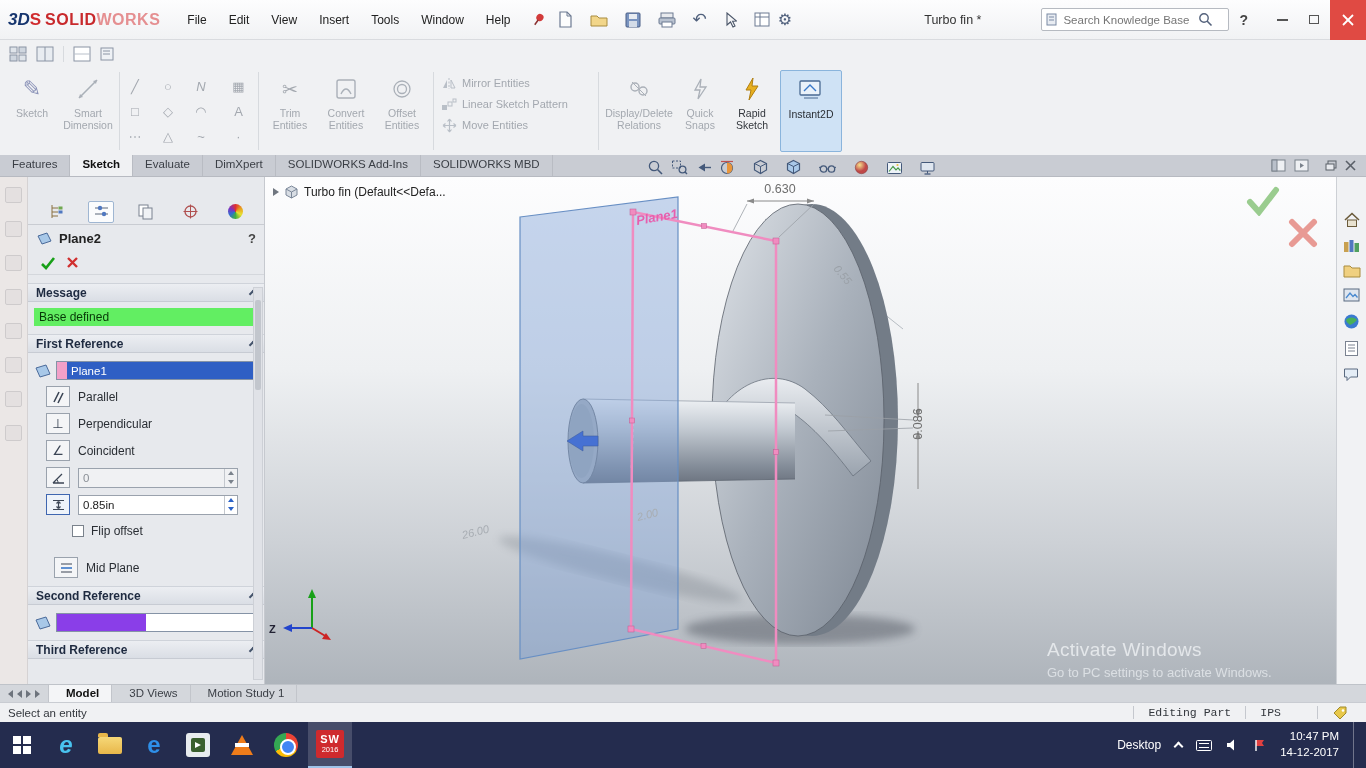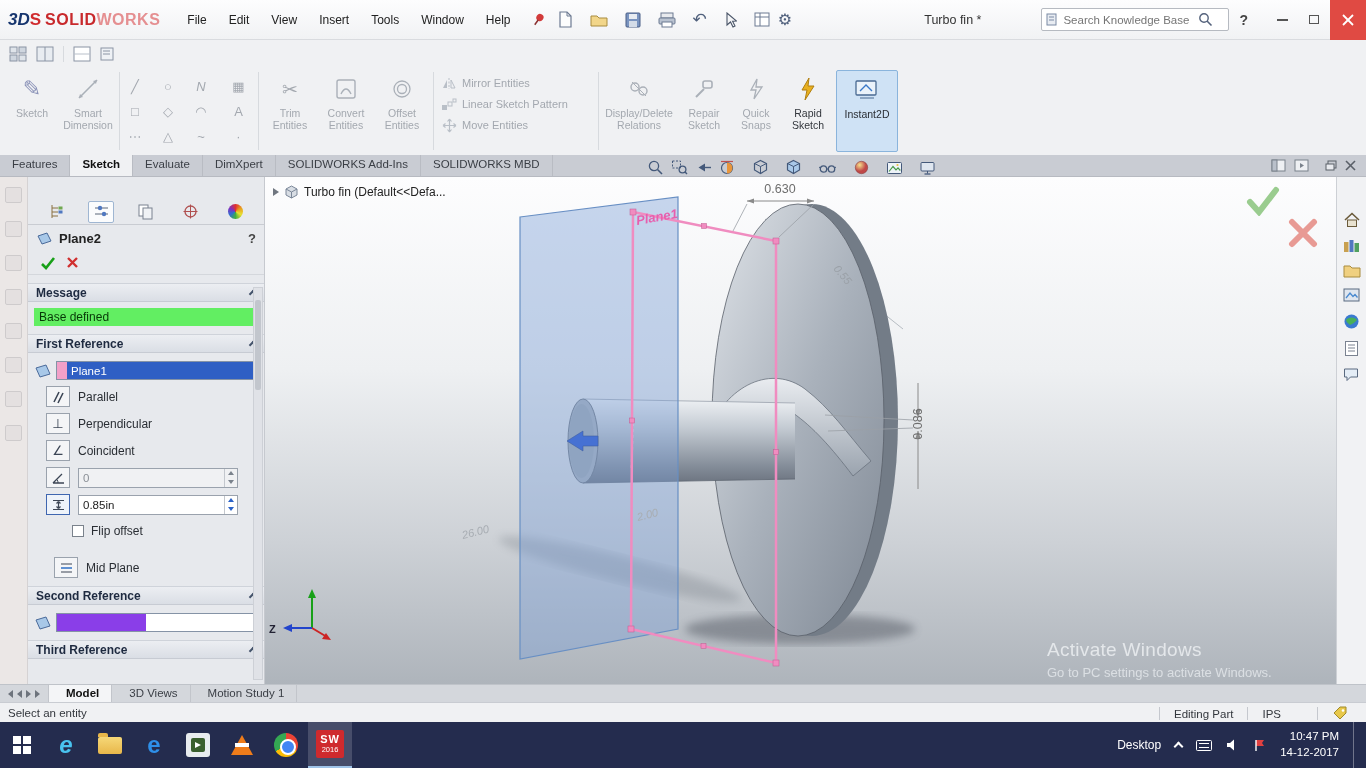--- a/index.html
+++ b/index.html
@@ -453,15 +453,6 @@
         <span>Display/Delete Relations</span>
         <span class="dd" style="margin-top:2px;"></span>
       </div>
-      <div class="bigbtn">
-        <span class="bicon">
-          <svg width="24" height="24">
-              <path d="M4 20 L12 12" stroke="#aab0b8" stroke-width="2"></path>
-              <rect x="11" y="4" width="9" height="7" rx="2" fill="none" stroke="#aab0b8" stroke-width="1.6"></rect>
-            </svg>
-        </span>
-        <span>Repair Sketch</span>
-      </div>
       <div class="bigbtn" style="width:48px;">
         <span class="bicon">
           <svg width="22" height="24">

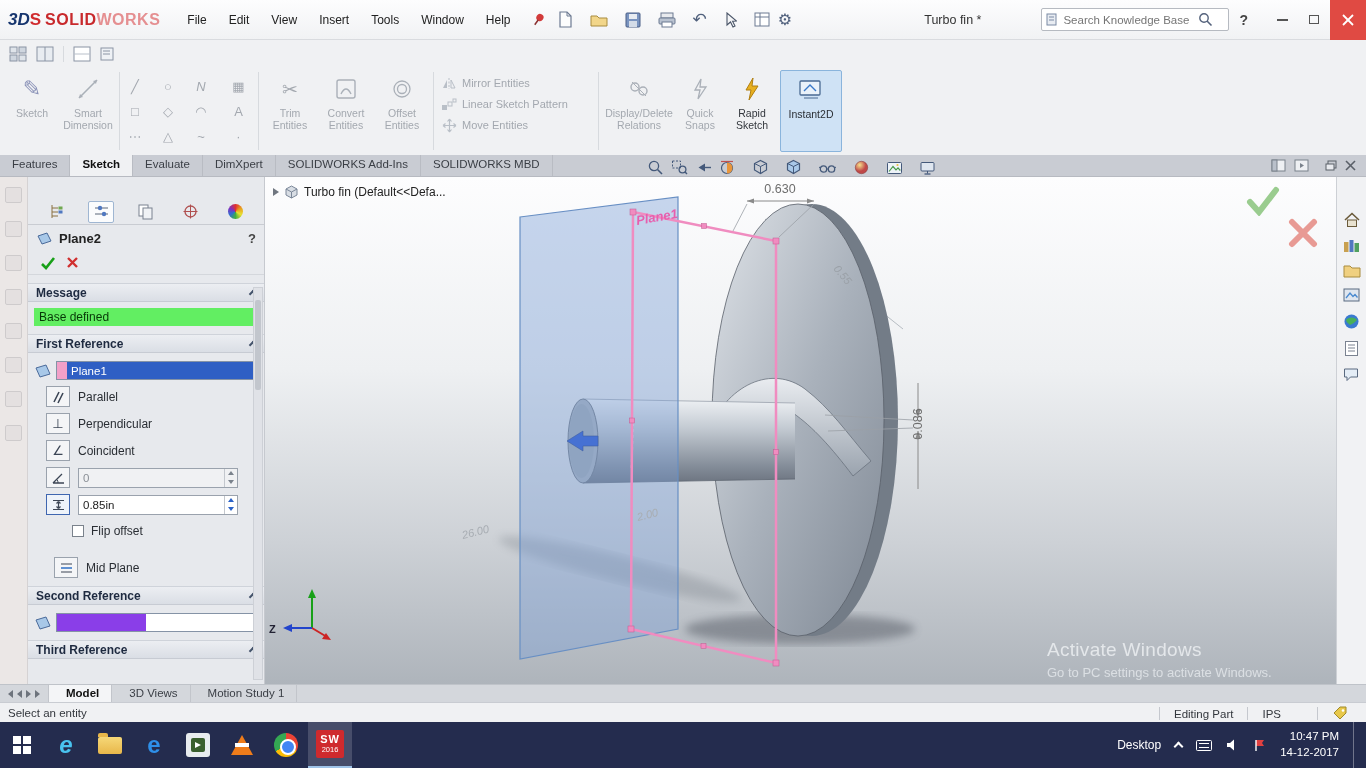--- a/index.html
+++ b/index.html
@@ -137,7 +137,7 @@
 
   .statusbar{position:absolute;top:702px;left:0;width:1366px;height:20px;background:#f0f1f3;
     border-top:1px solid #c9ccd2;display:flex;align-items:center;font-size:11.5px;color:#33373d;padding:0 8px;}
-  .st-right{margin-left:auto;display:flex;align-items:flex-end;gap:14px;padding-right:10px;}
+  .st-right{margin-left:auto;display:flex;align-items:flex-start;gap:14px;padding-right:10px;font-family:Liberation Mono, monospace;}
   .st-sep{width:1px;height:13px;background:#c5c8ce;}
 
   

